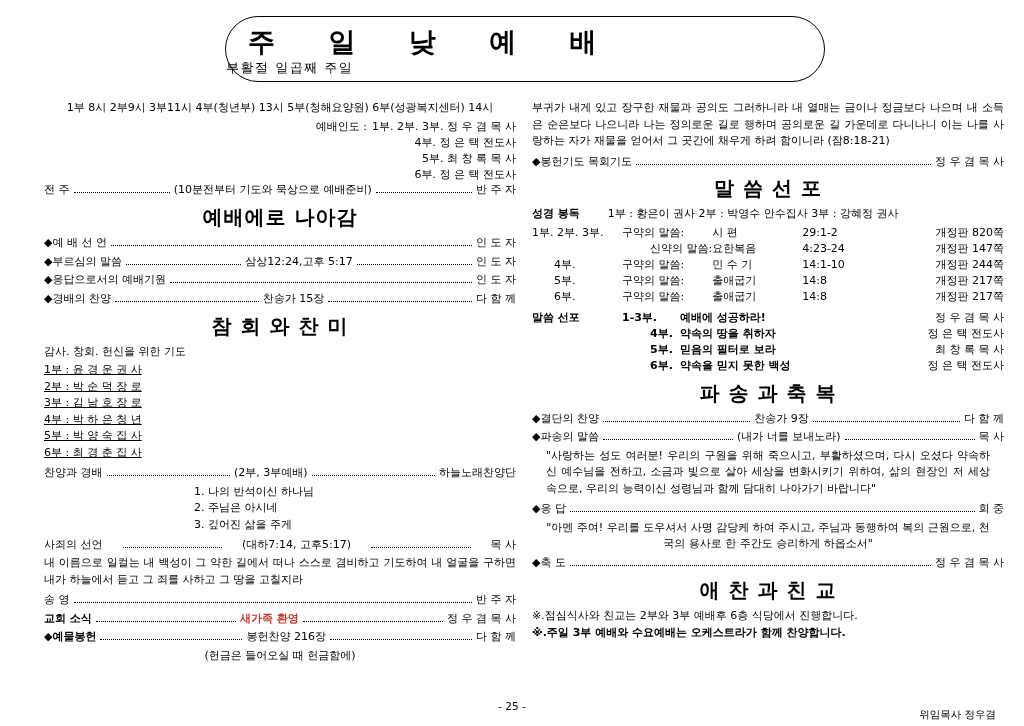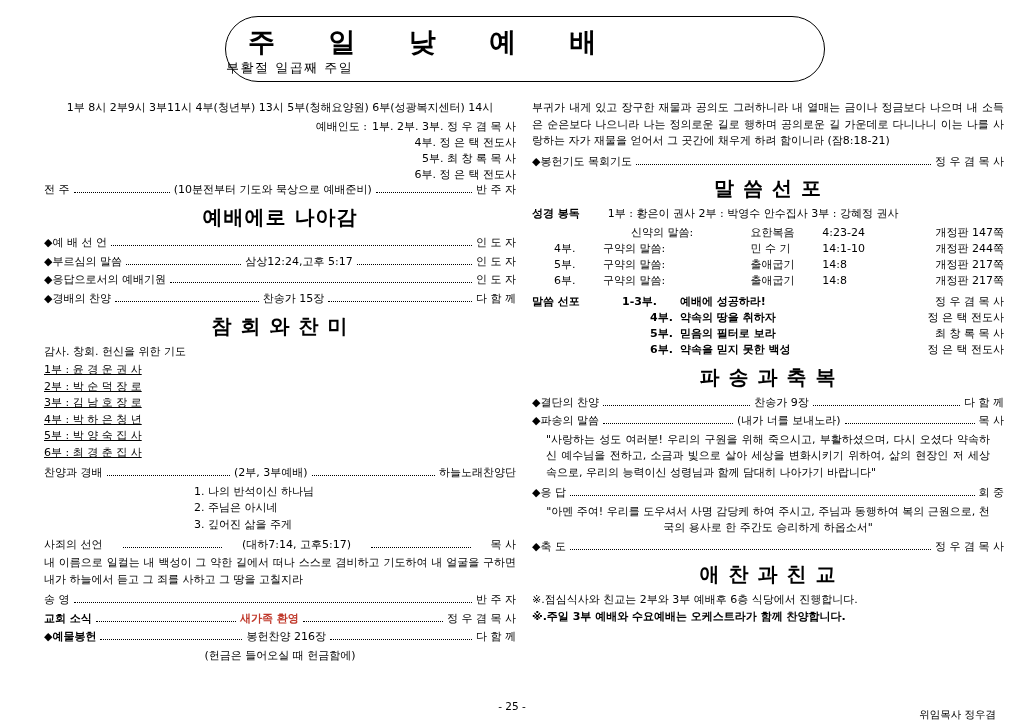--- a/index.html
+++ b/index.html
@@ -265,6 +265,13 @@
 
   <table class="svc-table">
     <tbody>
+        <tr>
+      <td style="width:90px;">1부. 2부. 3부.</td>
+      <td style="width:90px;">구약의 말씀:</td>
+      <td style="width:90px;">시      편</td>
+      <td style="width:95px;">29:1-2</td>
+      <td style="text-align:right;">개정판 820쪽</td>
+    </tr>
     <tr>
       <td></td>
       <td style="padding-left:28px;">신약의 말씀:</td>

